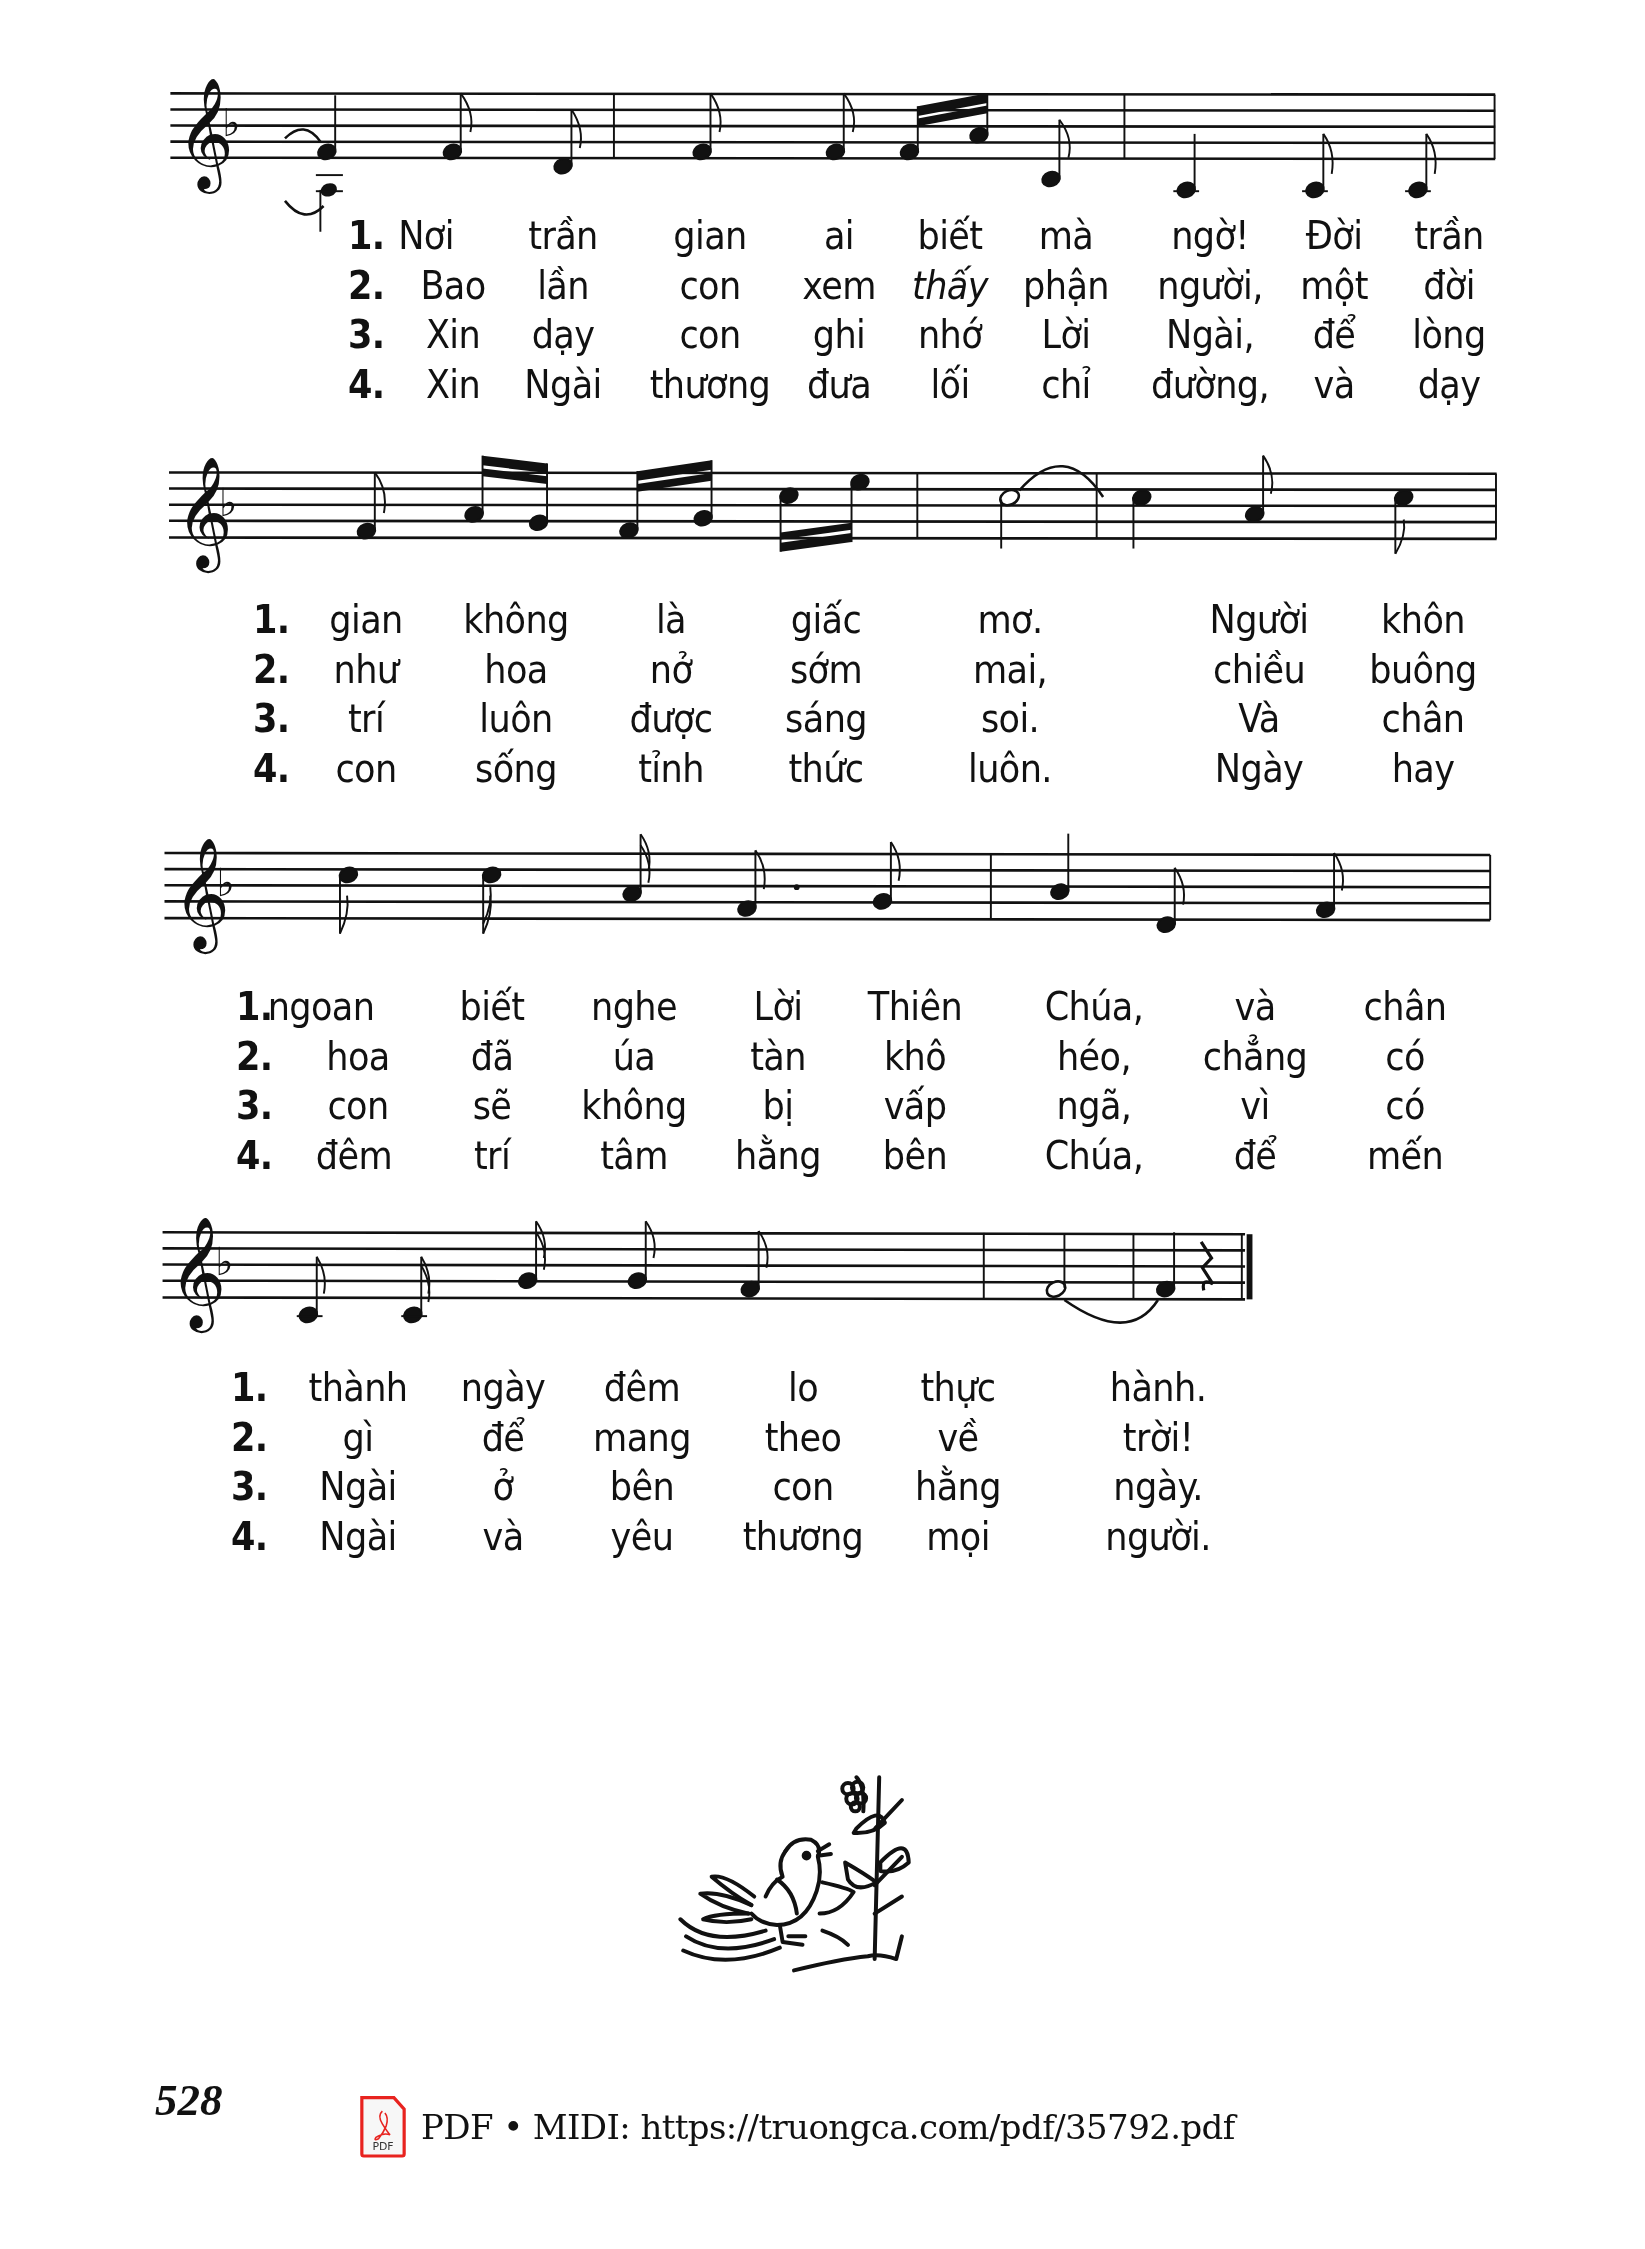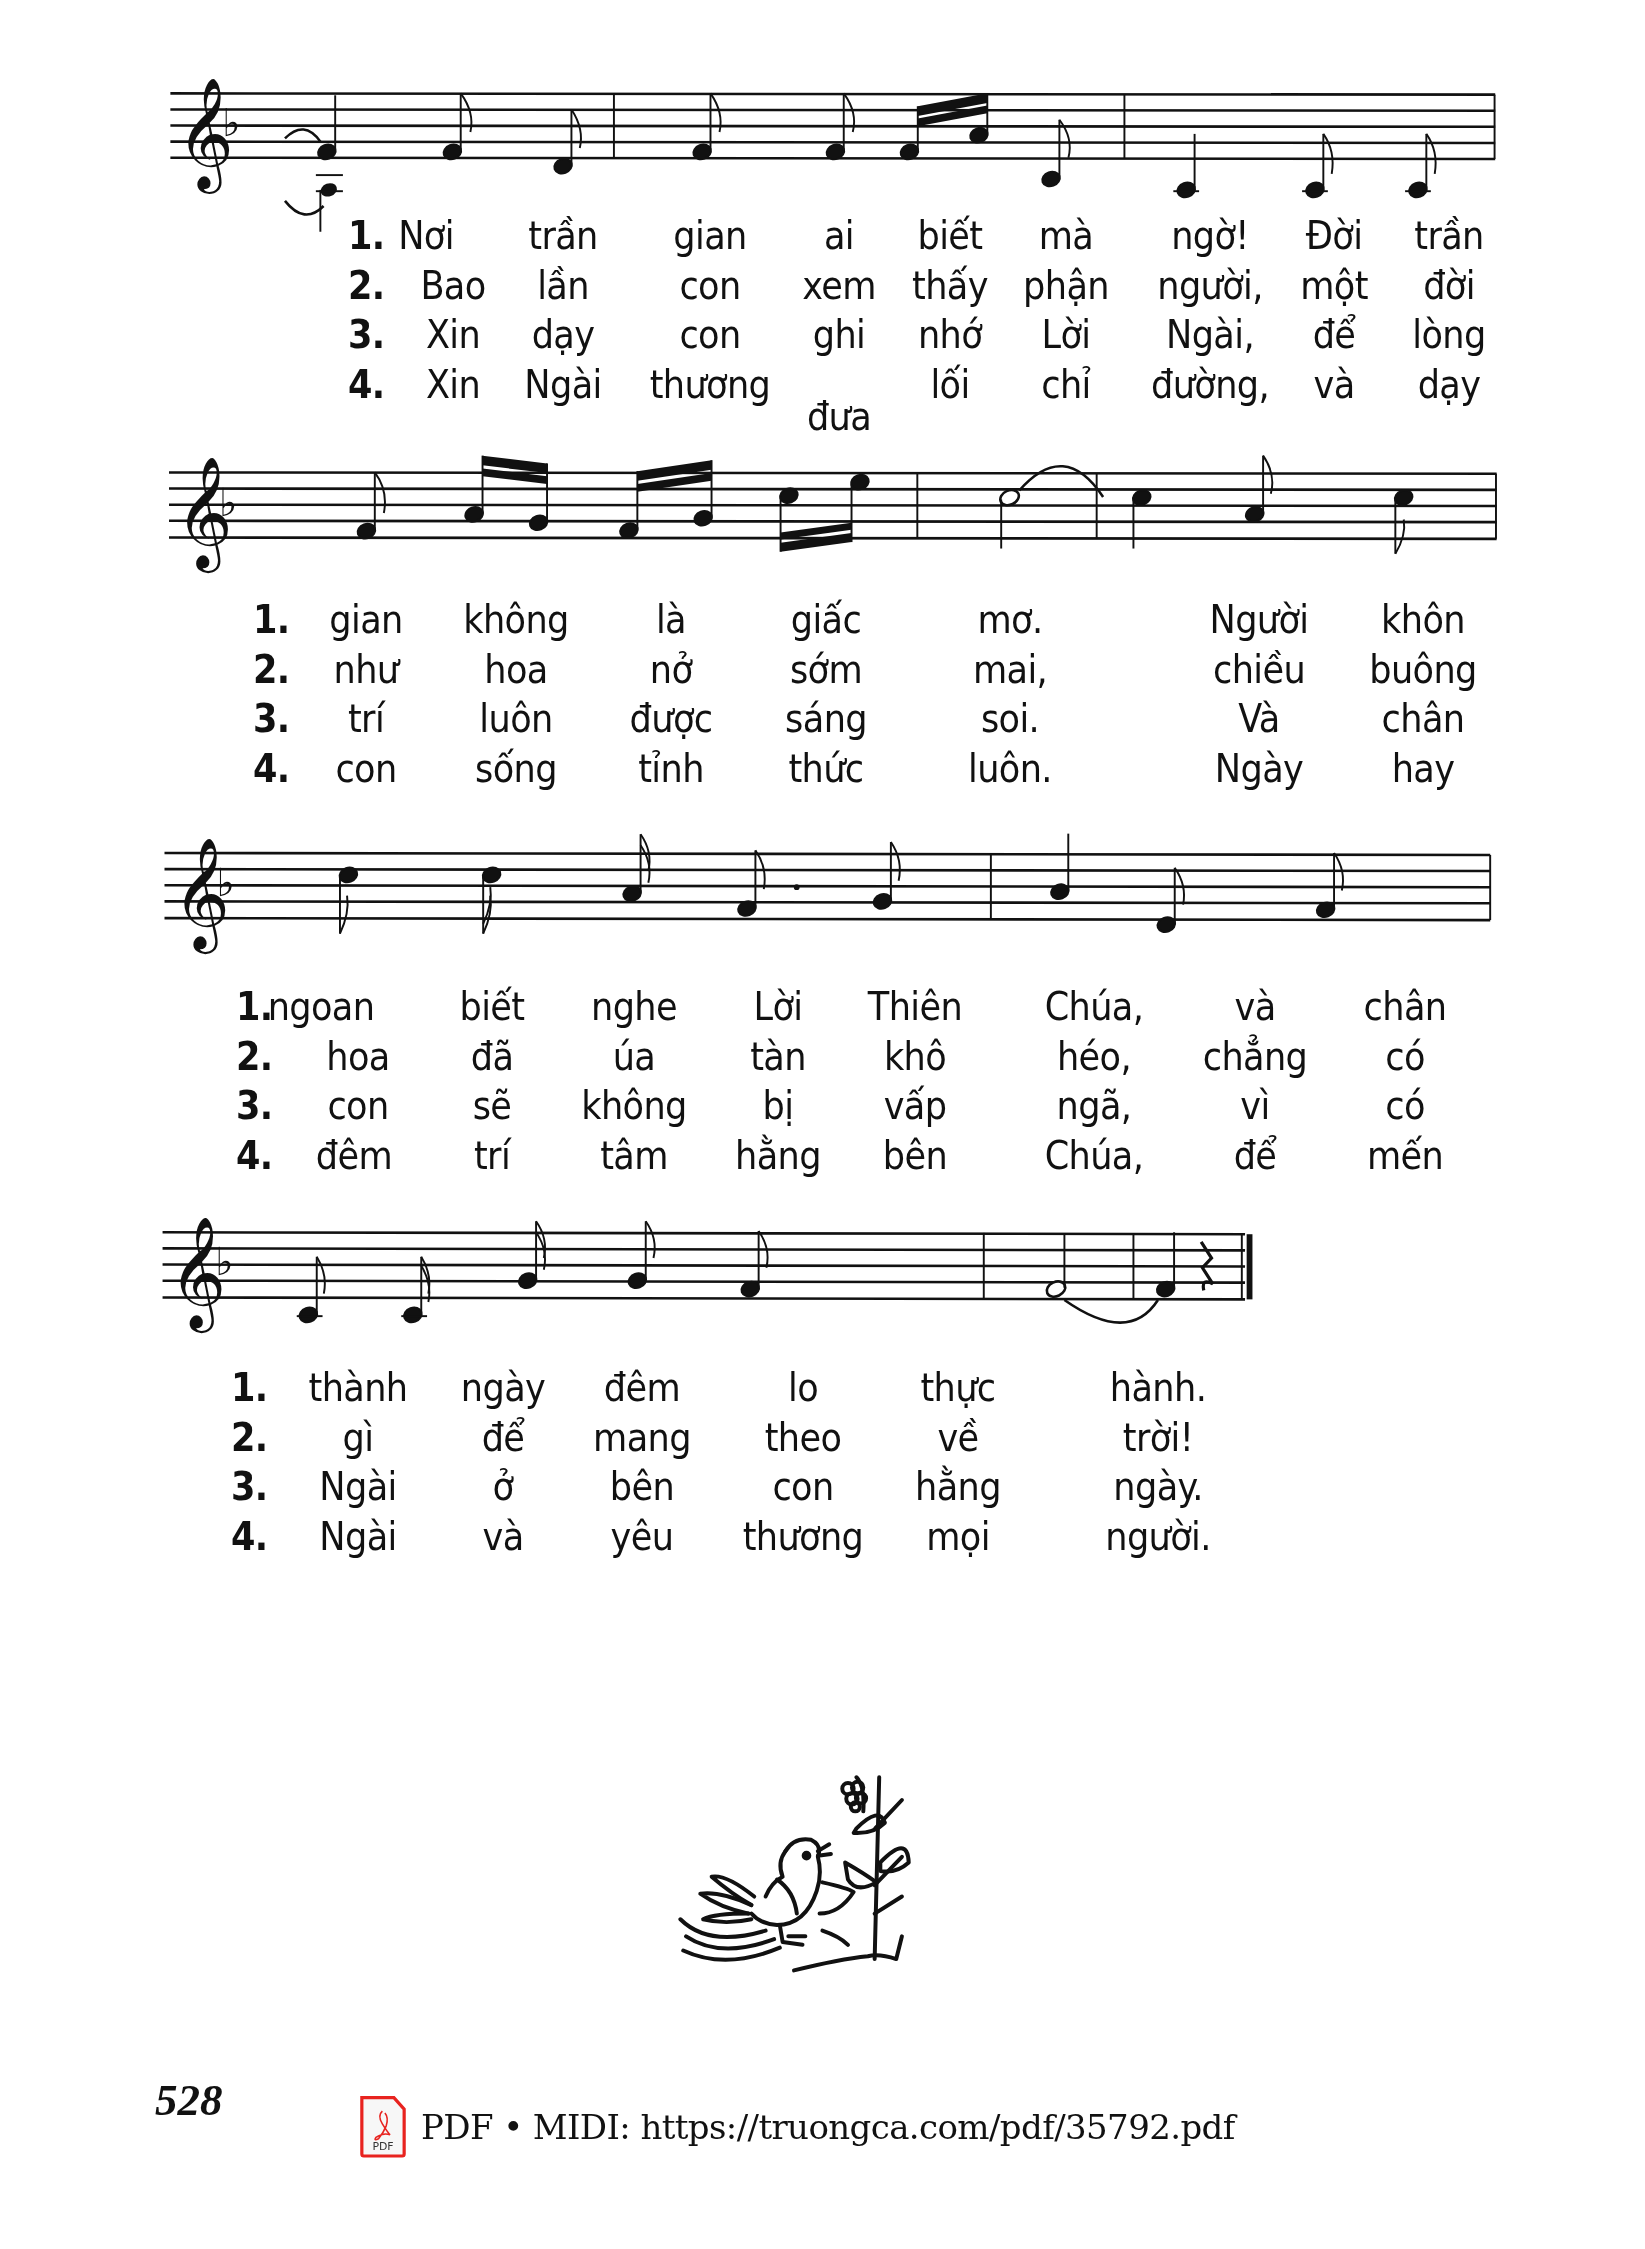--- a/index.html
+++ b/index.html
@@ -104,7 +104,7 @@
       <span style="left:563px;">lần</span>
       <span style="left:710px;">con</span>
       <span style="left:839px;">xem</span>
-      <span style="left:950px;">thấy</span>
+      <span style="left:950px;font-style:italic;">thấy</span>
       <span style="left:1066px;">phận</span>
       <span style="left:1210px;">người,</span>
       <span style="left:1334px;">một</span>

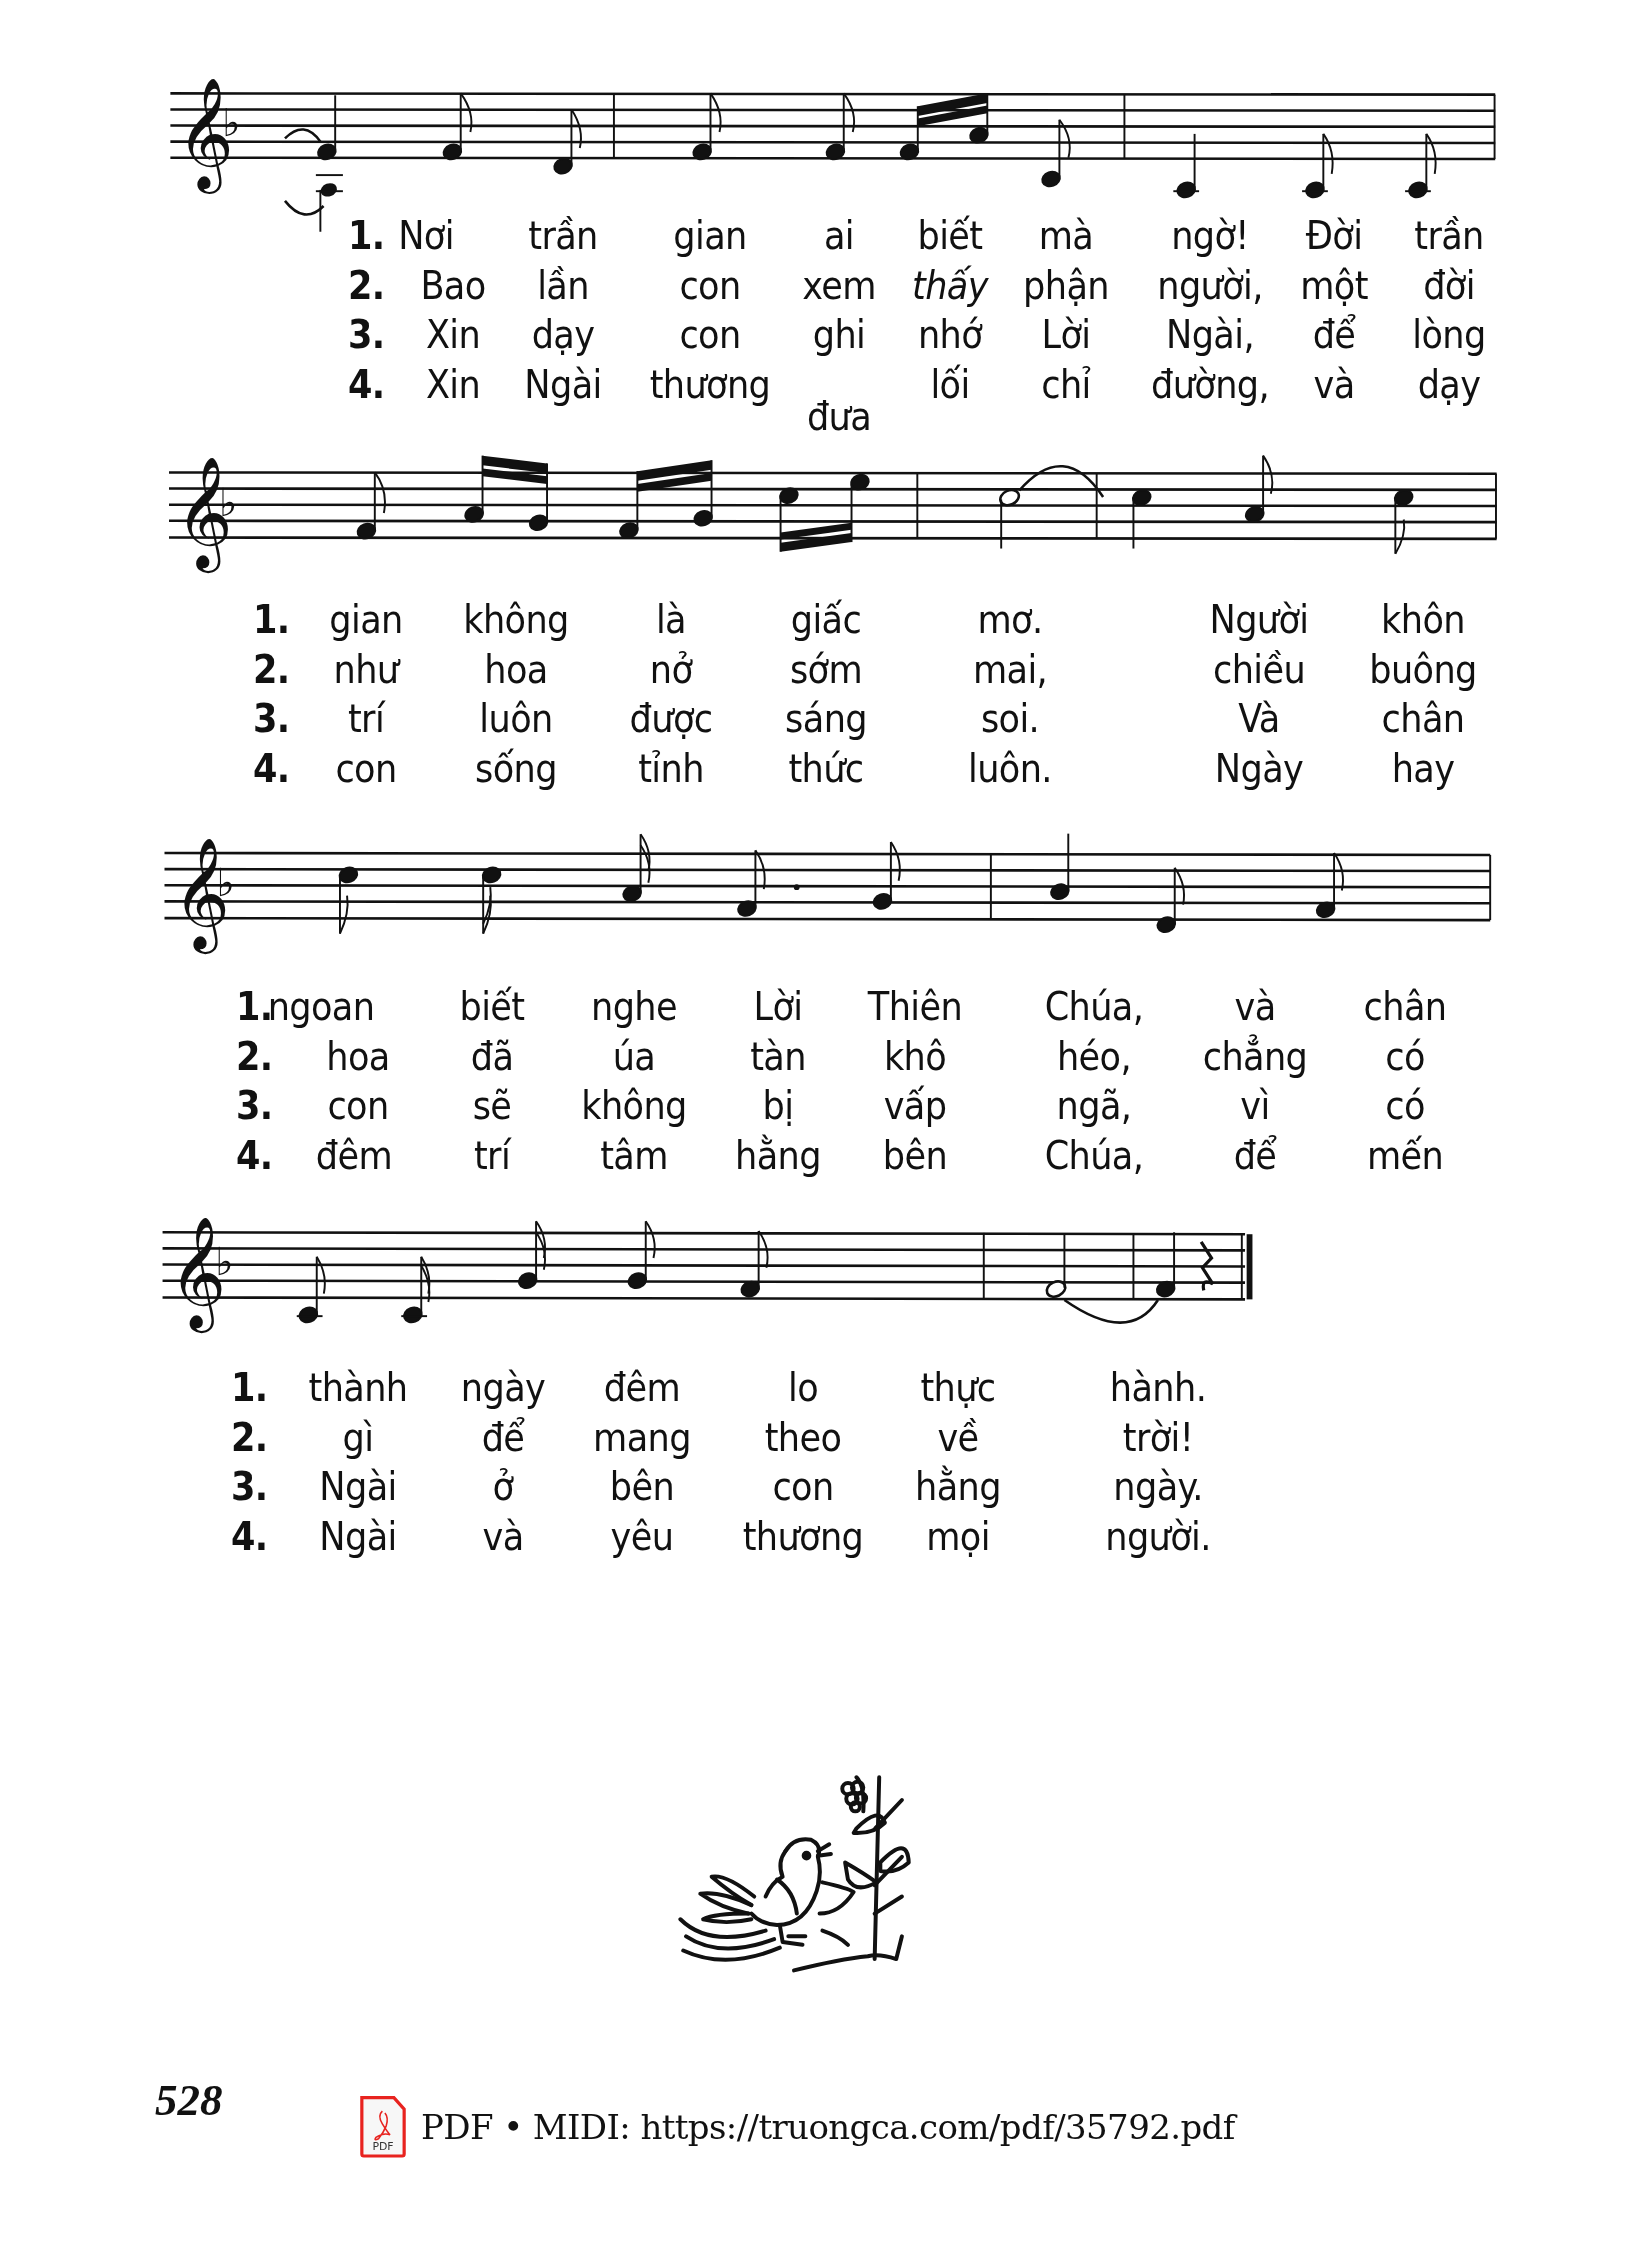--- a/index.html
+++ b/index.html
@@ -127,7 +127,7 @@
       <span style="left:453px;">Xin</span>
       <span style="left:563px;">Ngài</span>
       <span style="left:710px;">thương</span>
-      <span style="left:839px;margin-top:32px;">đưa</span>
+      <span style="left:839px;">đưa</span>
       <span style="left:950px;">lối</span>
       <span style="left:1066px;">chỉ</span>
       <span style="left:1210px;">đường,</span>

